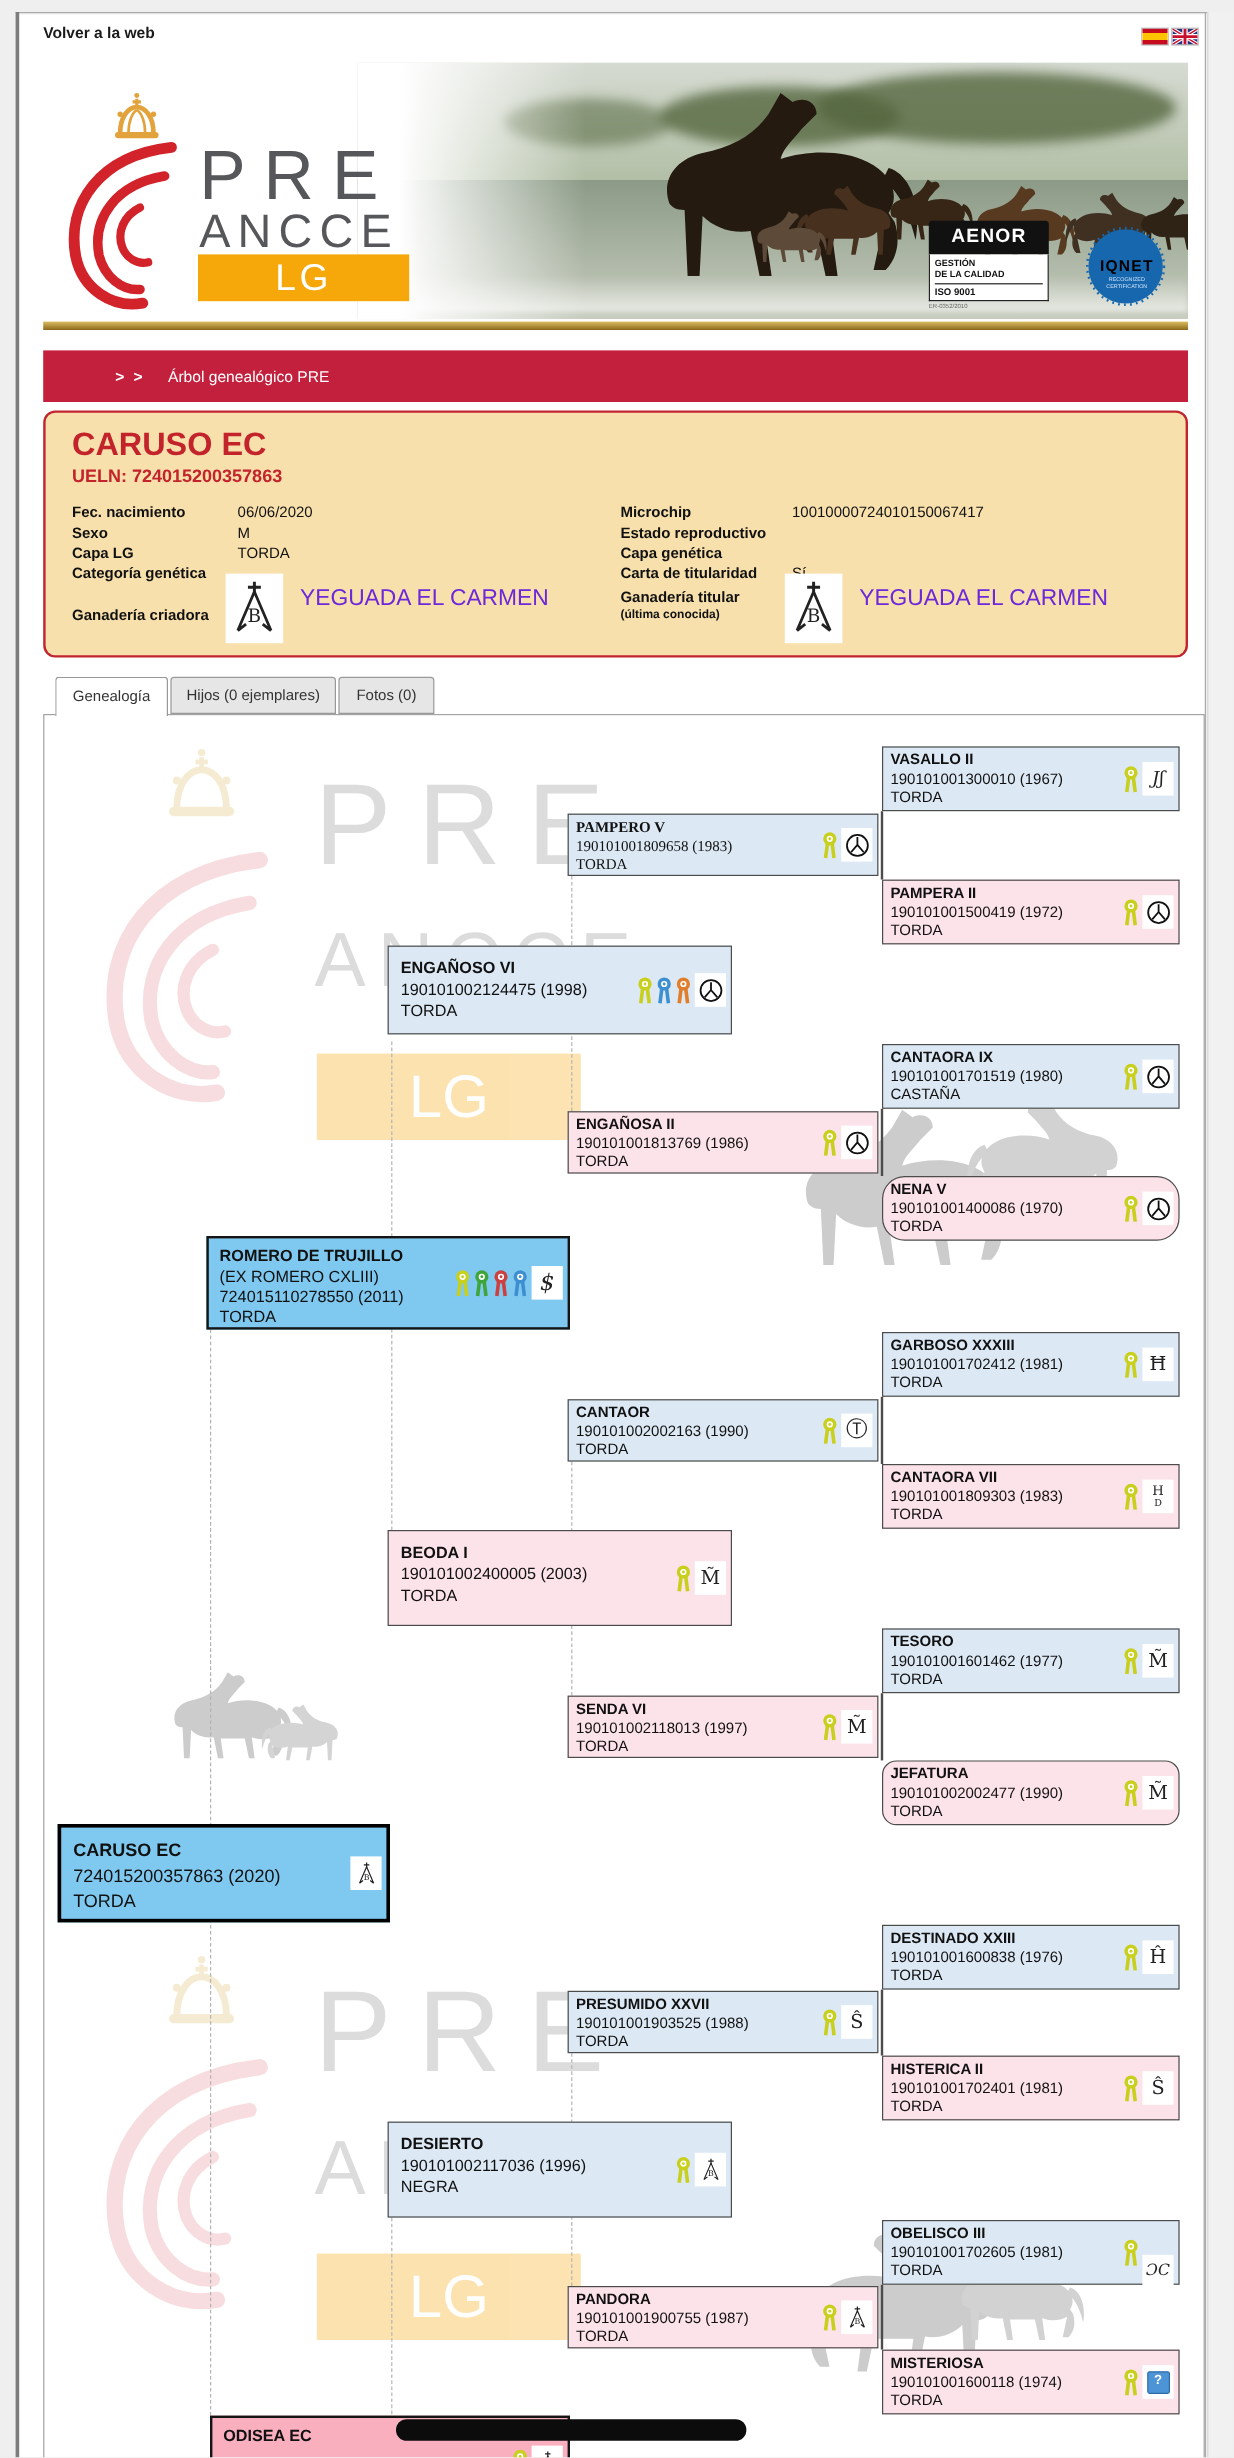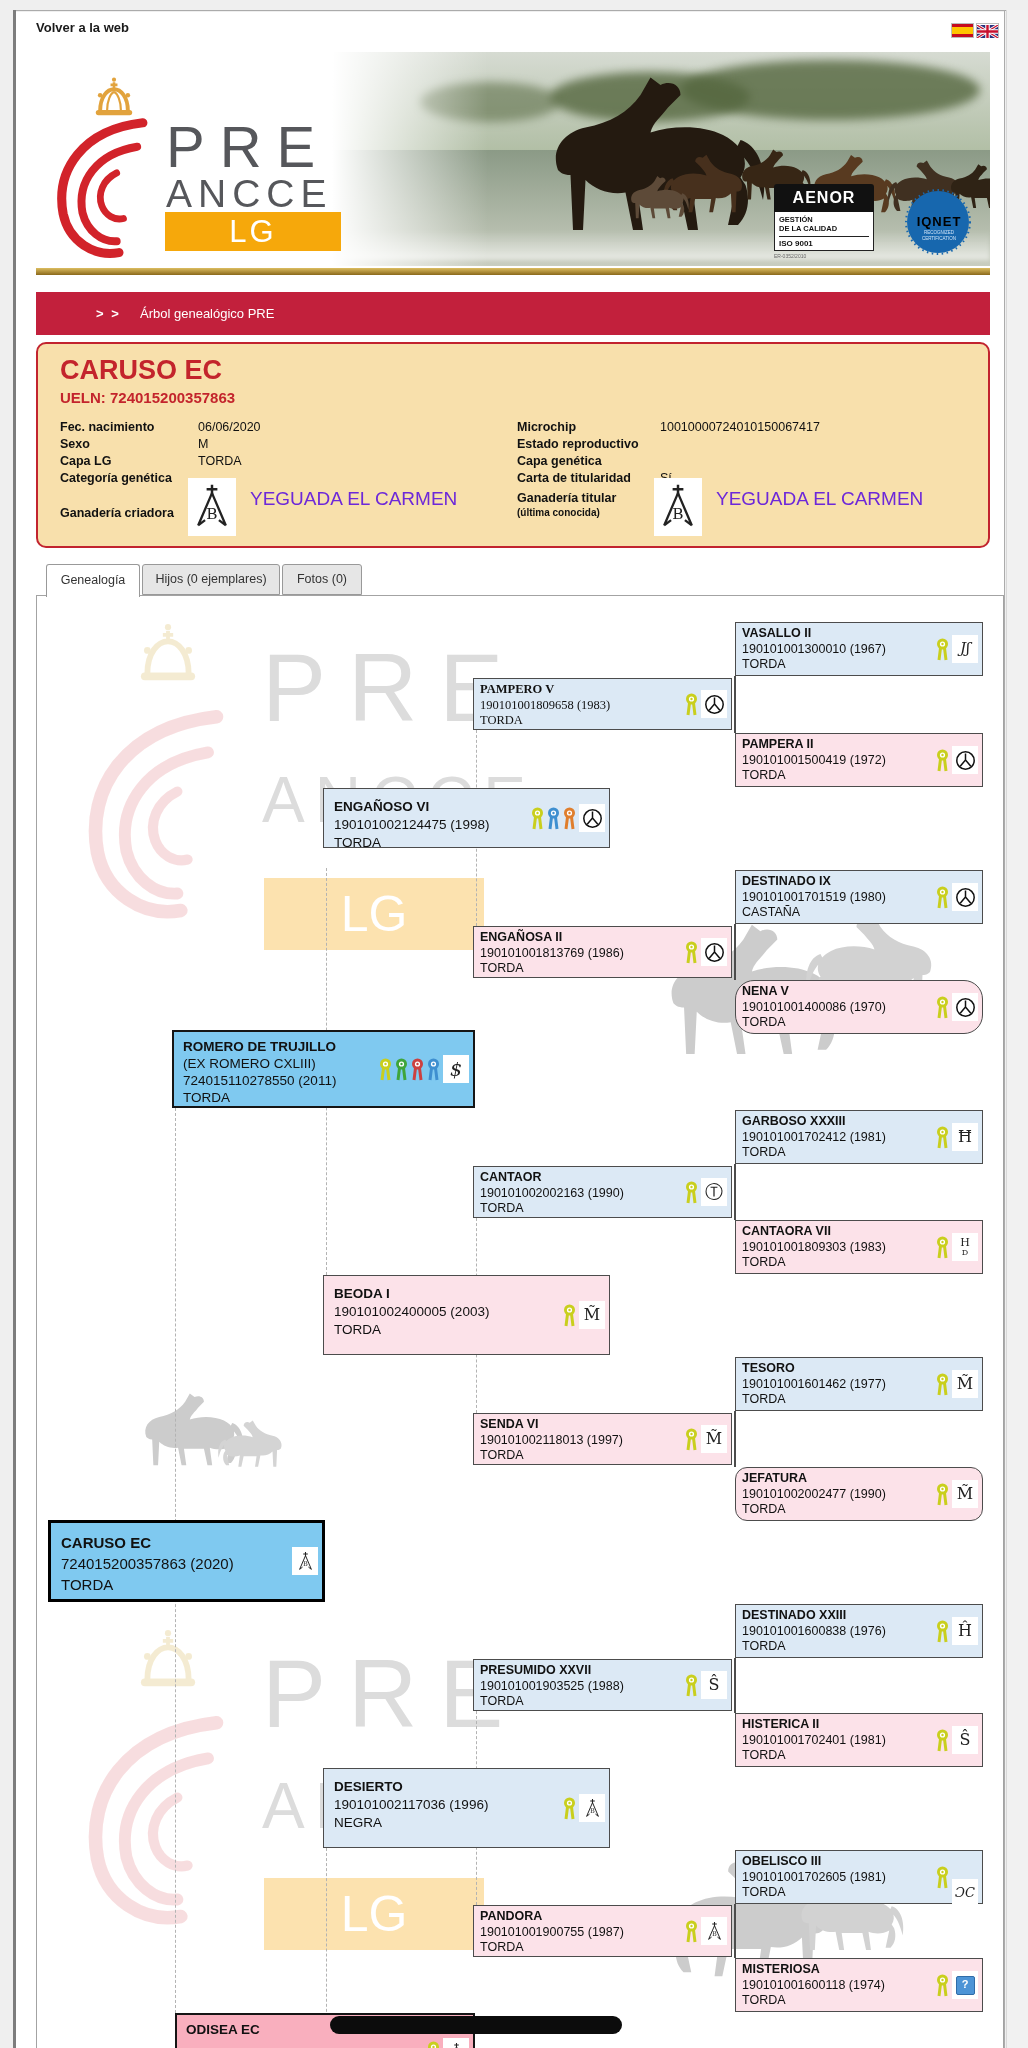--- a/index.html
+++ b/index.html
@@ -368,7 +368,7 @@
           </span>
         </span>
       </div>
-      <div class="node male mid" style="left: 323px; top: 788px; width: 287px; height: 60px;">
+      <div class="node male mid" style="left: 323px; top: 788px; width: 287px; height: 74px;">
         <div class="nm">ENGAÑOSO VI</div>
         <div>190101002124475 (1998)</div>
         <div>TORDA</div>

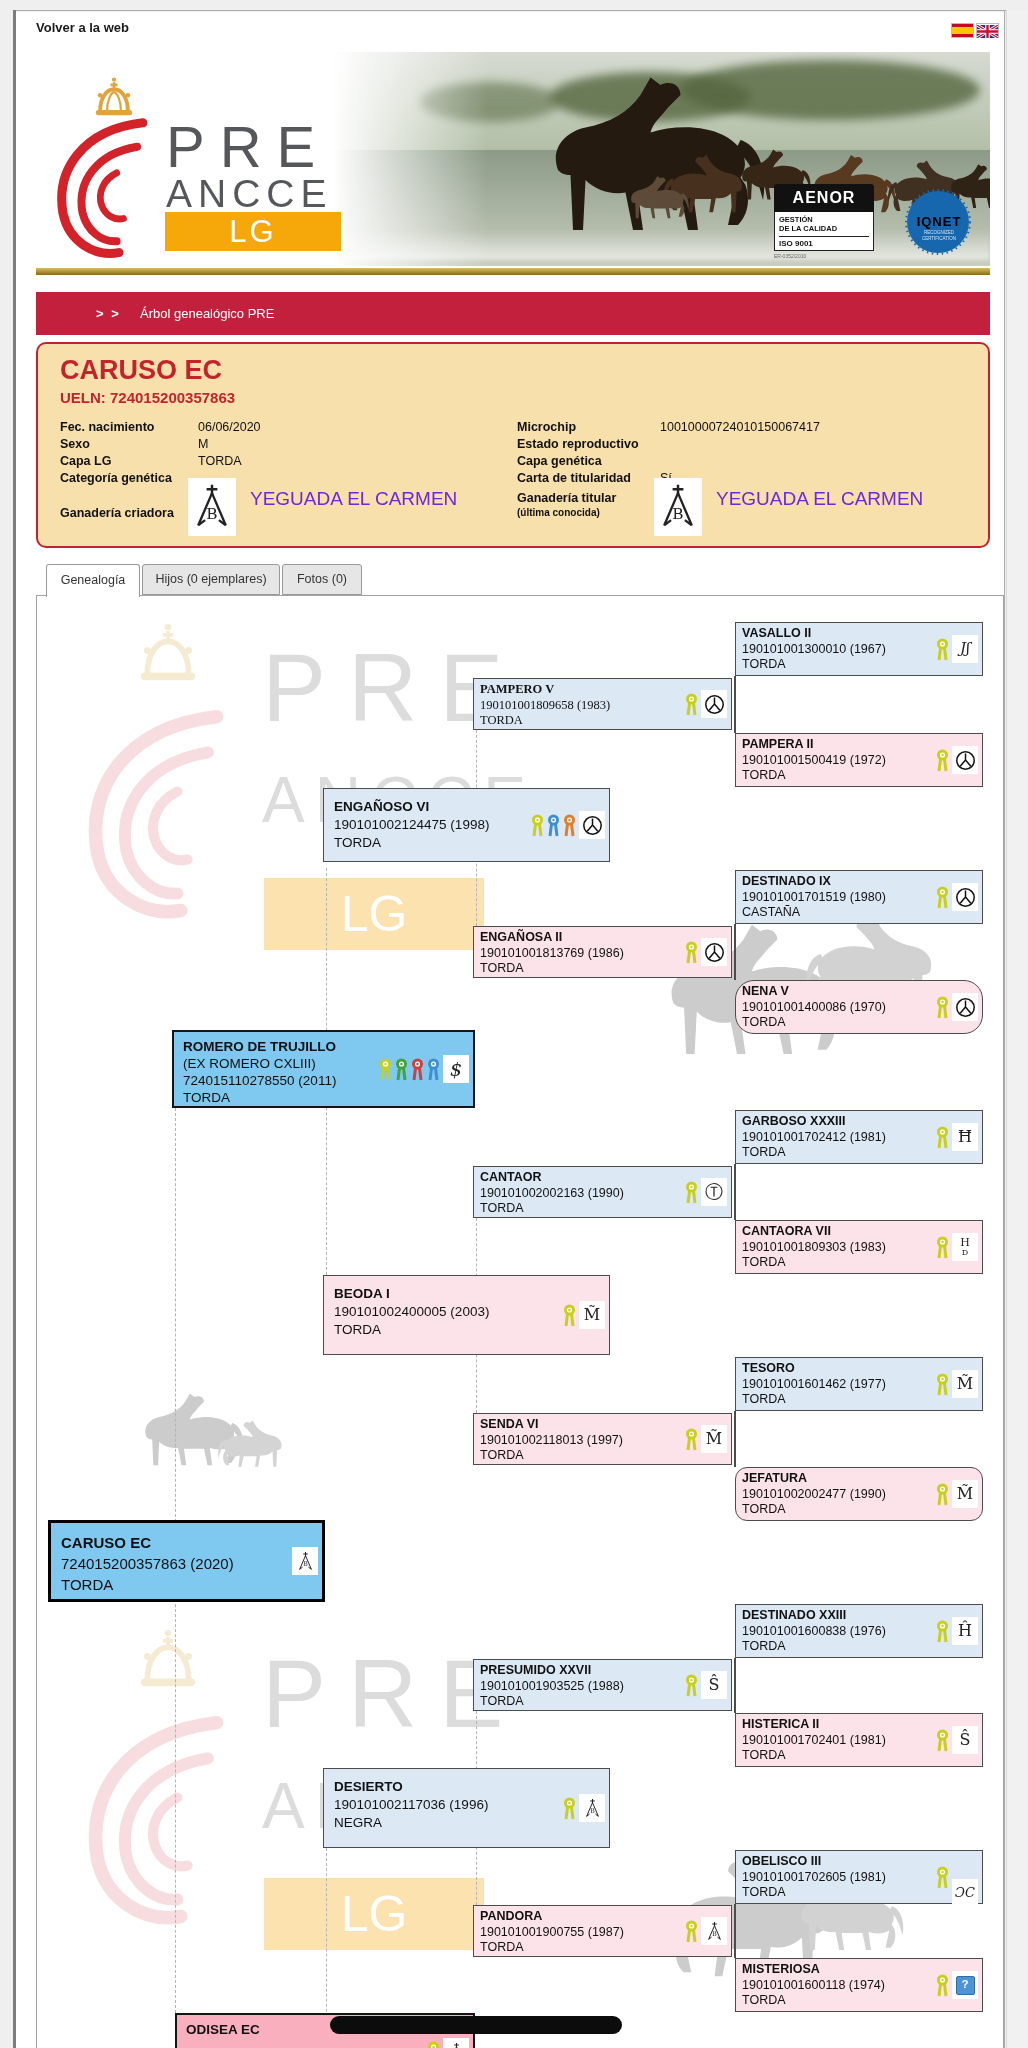--- a/index.html
+++ b/index.html
@@ -580,7 +580,7 @@
         </span>
       </div>
       <div class="node male" style="left: 735px; top: 870px; width: 248px; height: 54px;">
-        <div class="nm">DESTINADO IX</div>
+        <div class="nm">CANTAORA IX</div>
         <div>190101001701519 (1980)</div>
         <div>CASTAÑA</div>
         <span class="icons">

